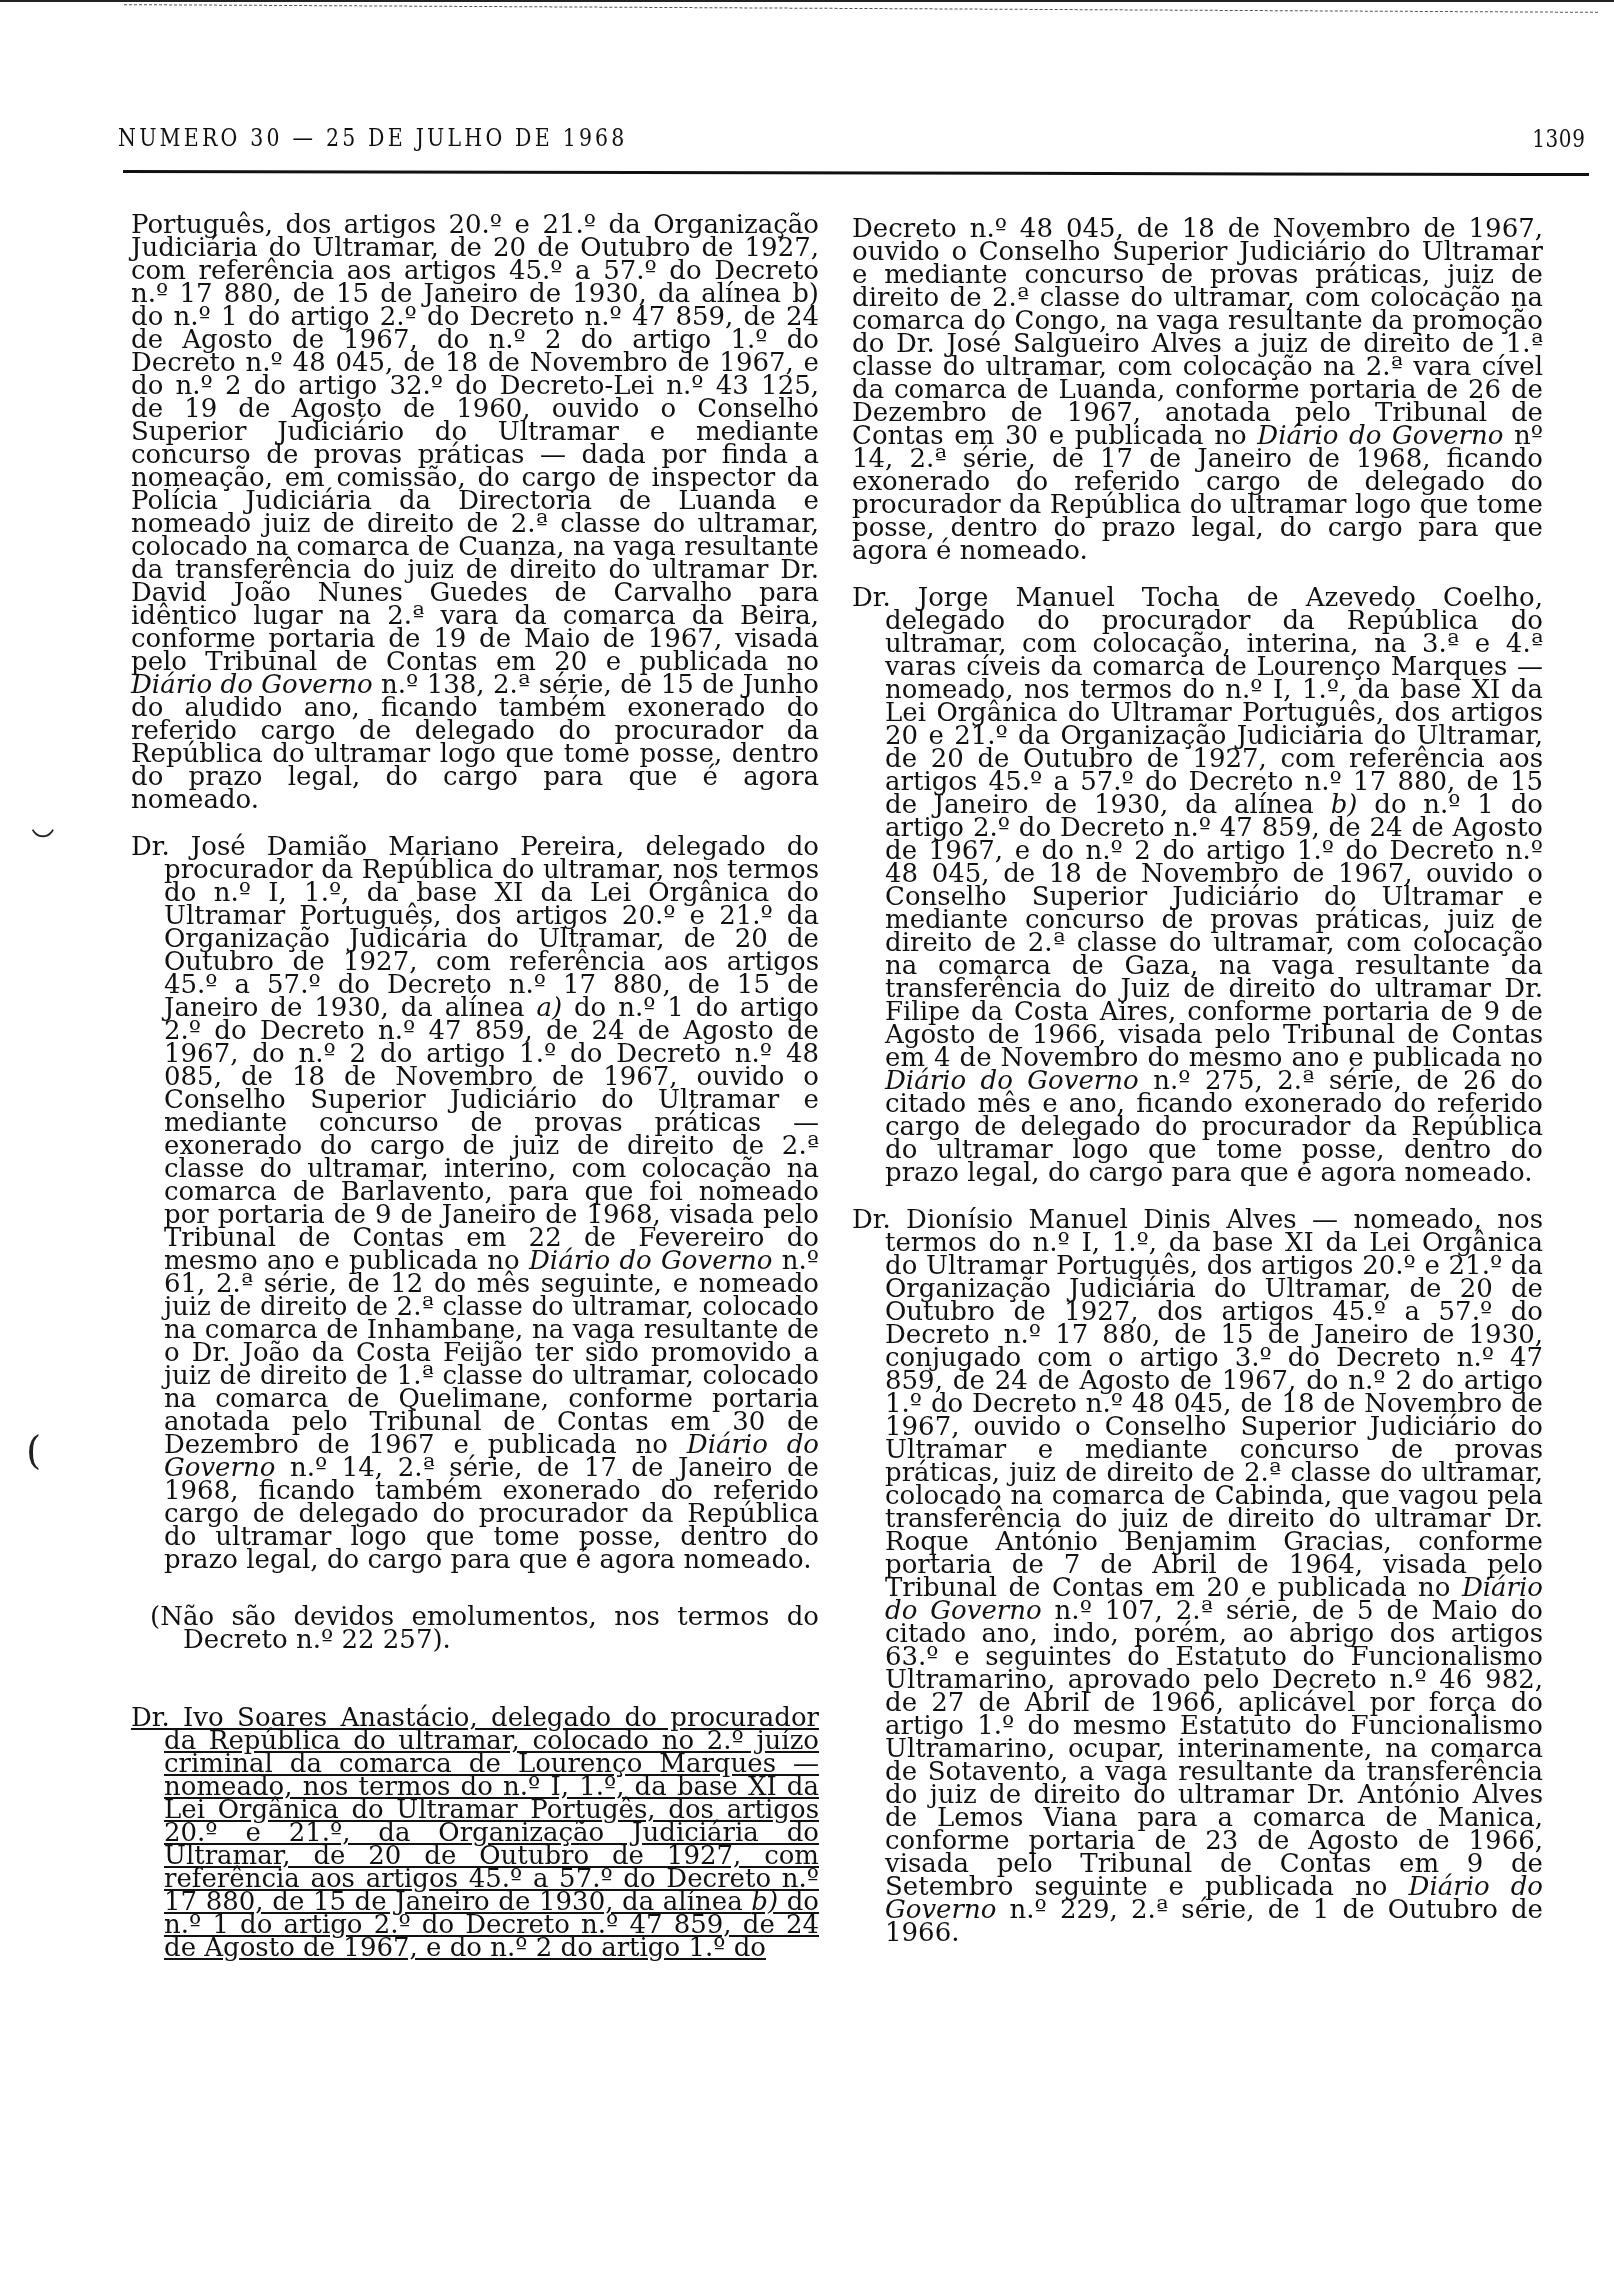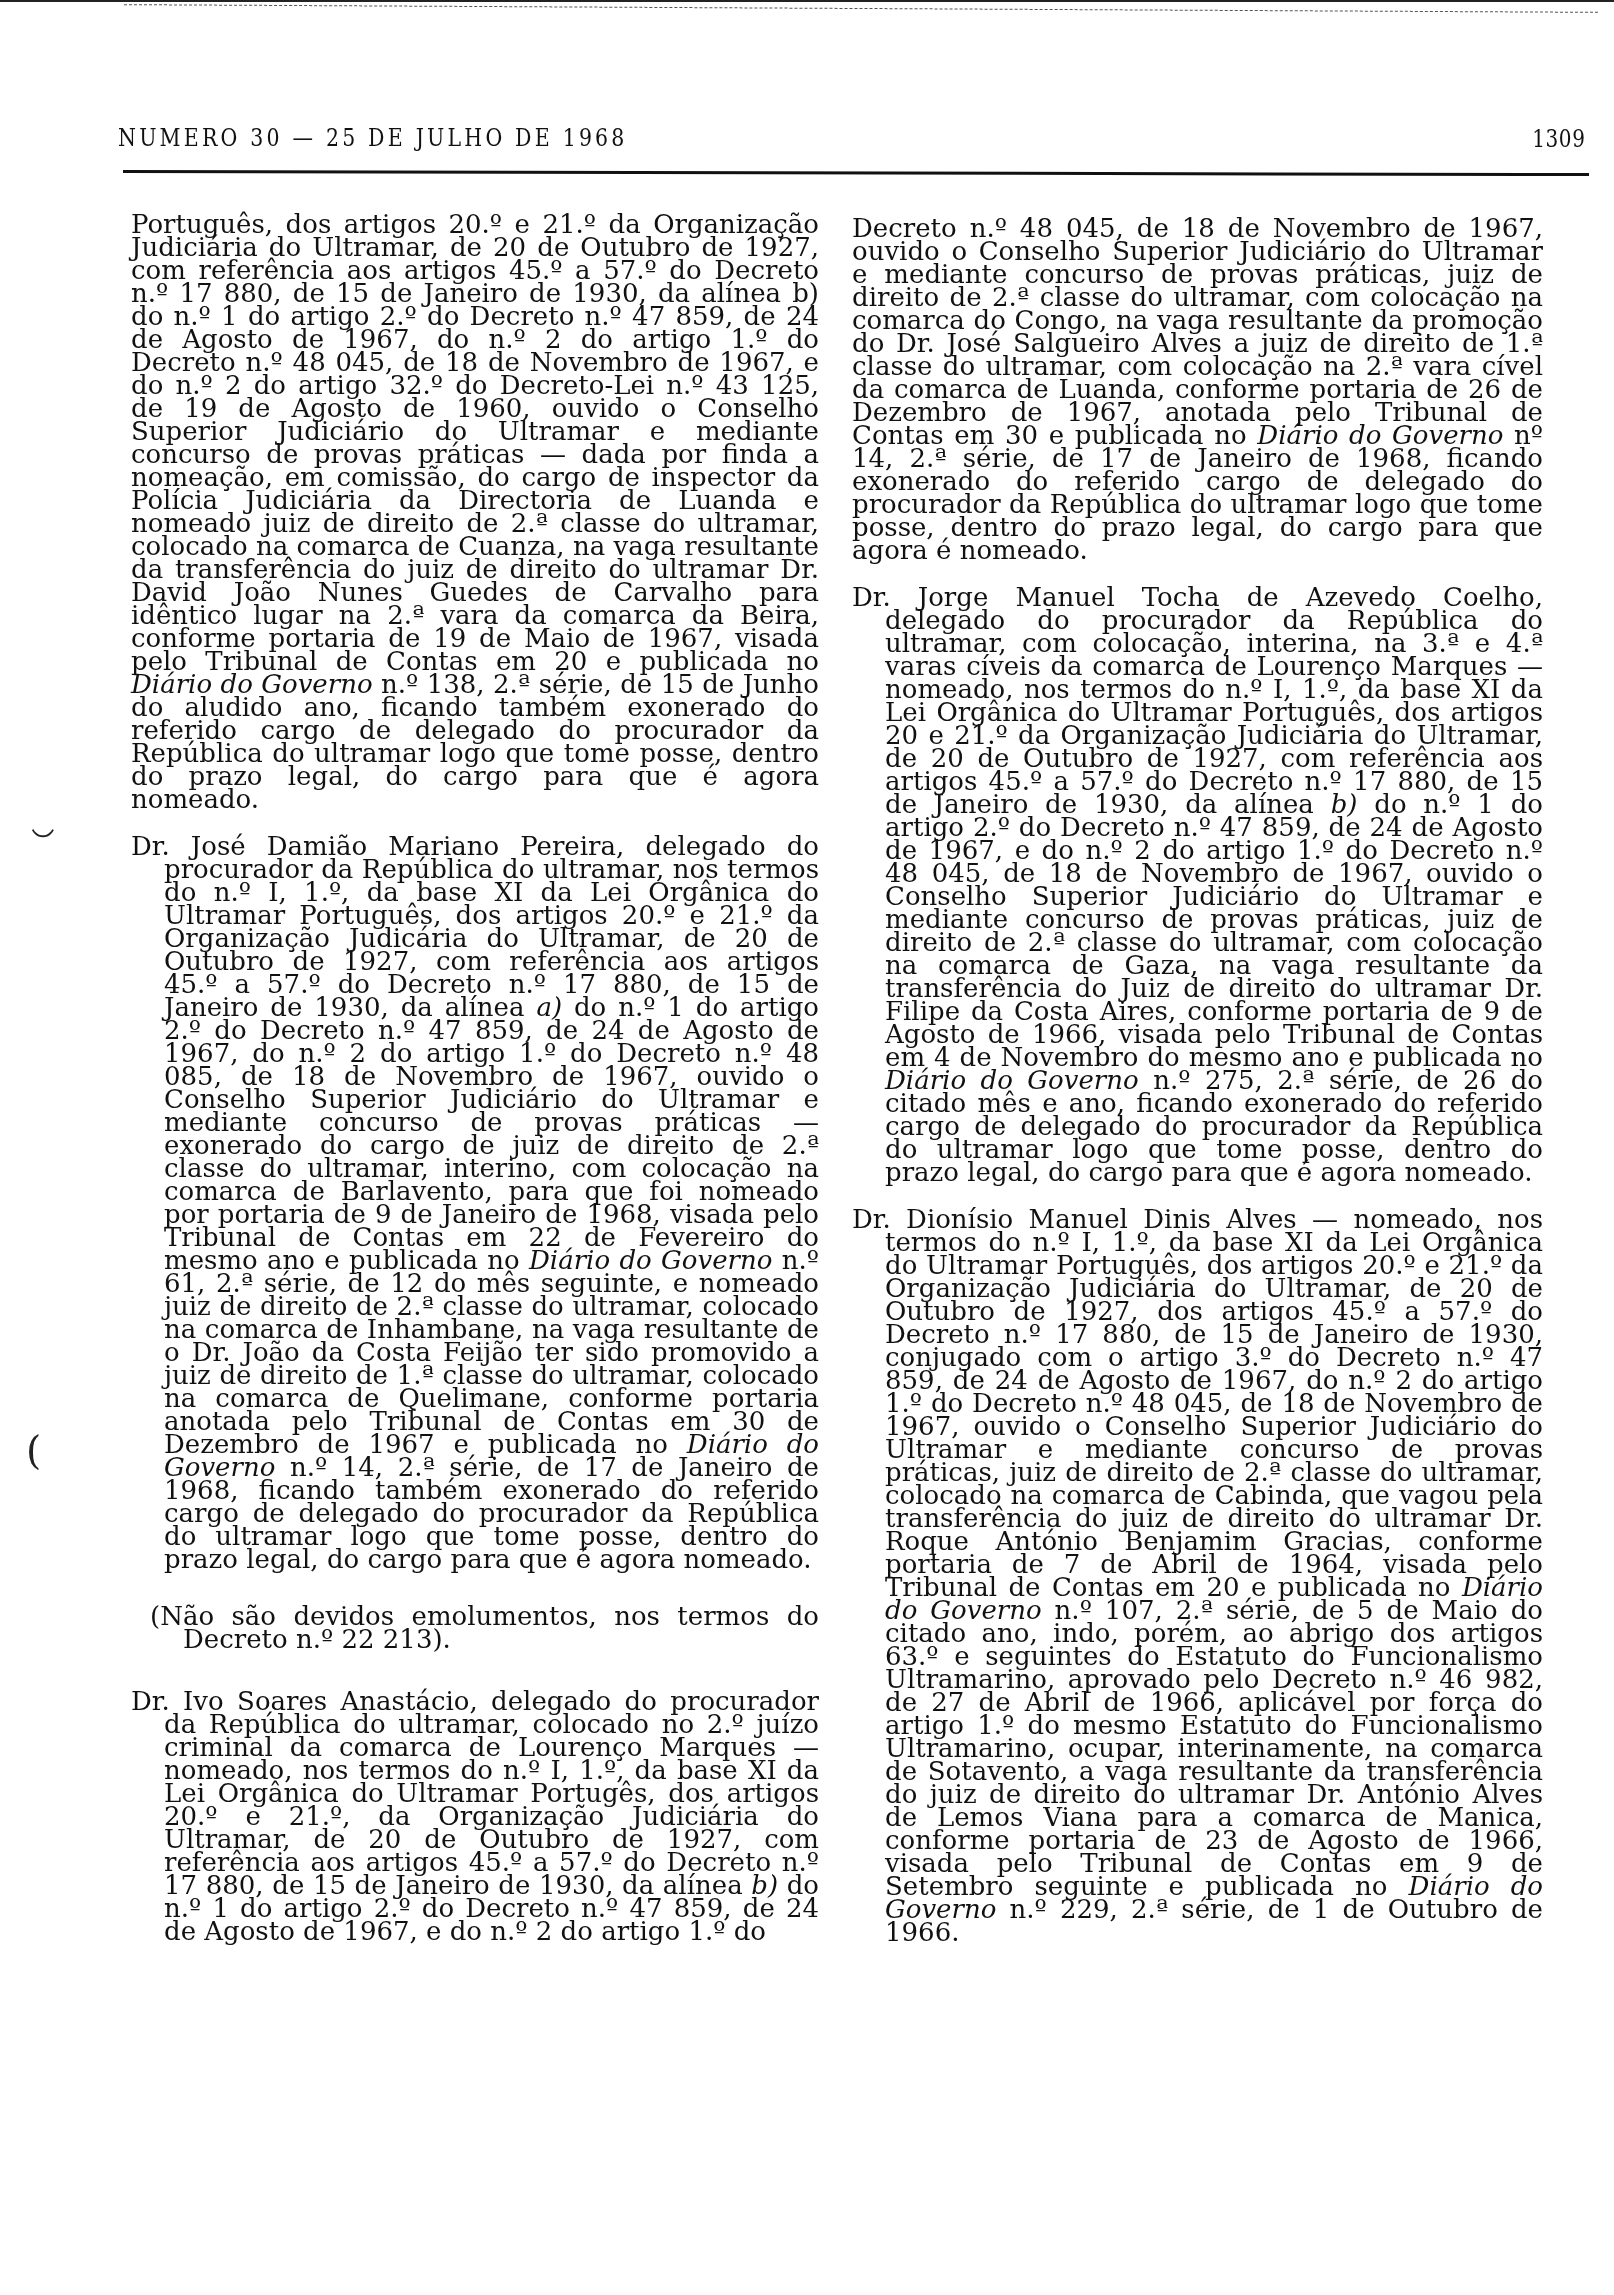--- a/index.html
+++ b/index.html
@@ -48,7 +48,7 @@
 
   <p class="para"><span>Dr. José Damião Mariano Pereira, delegado do procurador da República do ultramar, nos termos do n.º I, 1.º, da base XI da Lei Orgânica do Ultramar Português, dos artigos 20.º e 21.º da Organização Judicária do Ultramar, de 20 de Outubro de 1927, com referência aos artigos 45.º a 57.º do Decreto n.º 17 880, de 15 de Janeiro de 1930, da alínea </span><span class="ital">a)</span><span> do n.º 1 do artigo 2.º do Decreto n.º 47 859, de 24 de Agosto de 1967, do n.º 2 do artigo 1.º do Decreto n.º 48 085, de 18 de Novembro de 1967, ouvido o Conselho Superior Judiciário do Ultramar e mediante concurso de provas práticas — exonerado do cargo de juiz de direito de 2.ª classe do ultramar, interino, com colocação na comarca de Barlavento, para que foi nomeado por portaria de 9 de Janeiro de 1968, visada pelo Tribunal de Contas em 22 de Fevereiro do mesmo ano e publicada no </span><span class="ital">Diário do Governo</span><span> n.º 61, 2.ª série, de 12 do mês seguinte, e nomeado juiz de direito de 2.ª classe do ultramar, colocado na comarca de Inhambane, na vaga resultante de o Dr. João da Costa Feijão ter sido promovido a juiz de direito de 1.ª classe do ultramar, colocado na comarca de Quelimane, conforme portaria anotada pelo Tribunal de Contas em 30 de Dezembro de 1967 e publicada no </span><span class="ital">Diário do Governo</span><span> n.º 14, 2.ª série, de 17 de Janeiro de 1968, ficando também exonerado do referido cargo de delegado do procurador da República do ultramar logo que tome posse, dentro do prazo legal, do cargo para que é agora nomeado.</span></p>
 
-  <p class="note">(Não são devidos emolumentos, nos termos do Decreto n.º 22 213).</p>
+  <p class="note">(Não são devidos emolumentos, nos termos do Decreto n.º 22 257).</p>
 
   <p class="para"><span>Dr. Ivo Soares Anastácio, delegado do procurador da República do ultramar, colocado no 2.º juízo criminal da comarca de Lourenço Marques — nomeado, nos termos do n.º I, 1.º, da base XI da Lei Orgânica do Ultramar Portugês, dos artigos 20.º e 21.º, da Organização Judiciária do Ultramar, de 20 de Outubro de 1927, com referência aos artigos 45.º a 57.º do Decreto n.º 17 880, de 15 de Janeiro de 1930, da alínea </span><span class="ital">b)</span><span> do n.º 1 do artigo 2.º do Decreto n.º 47 859, de 24 de Agosto de 1967, e do n.º 2 do artigo 1.º do</span></p>
 </div>

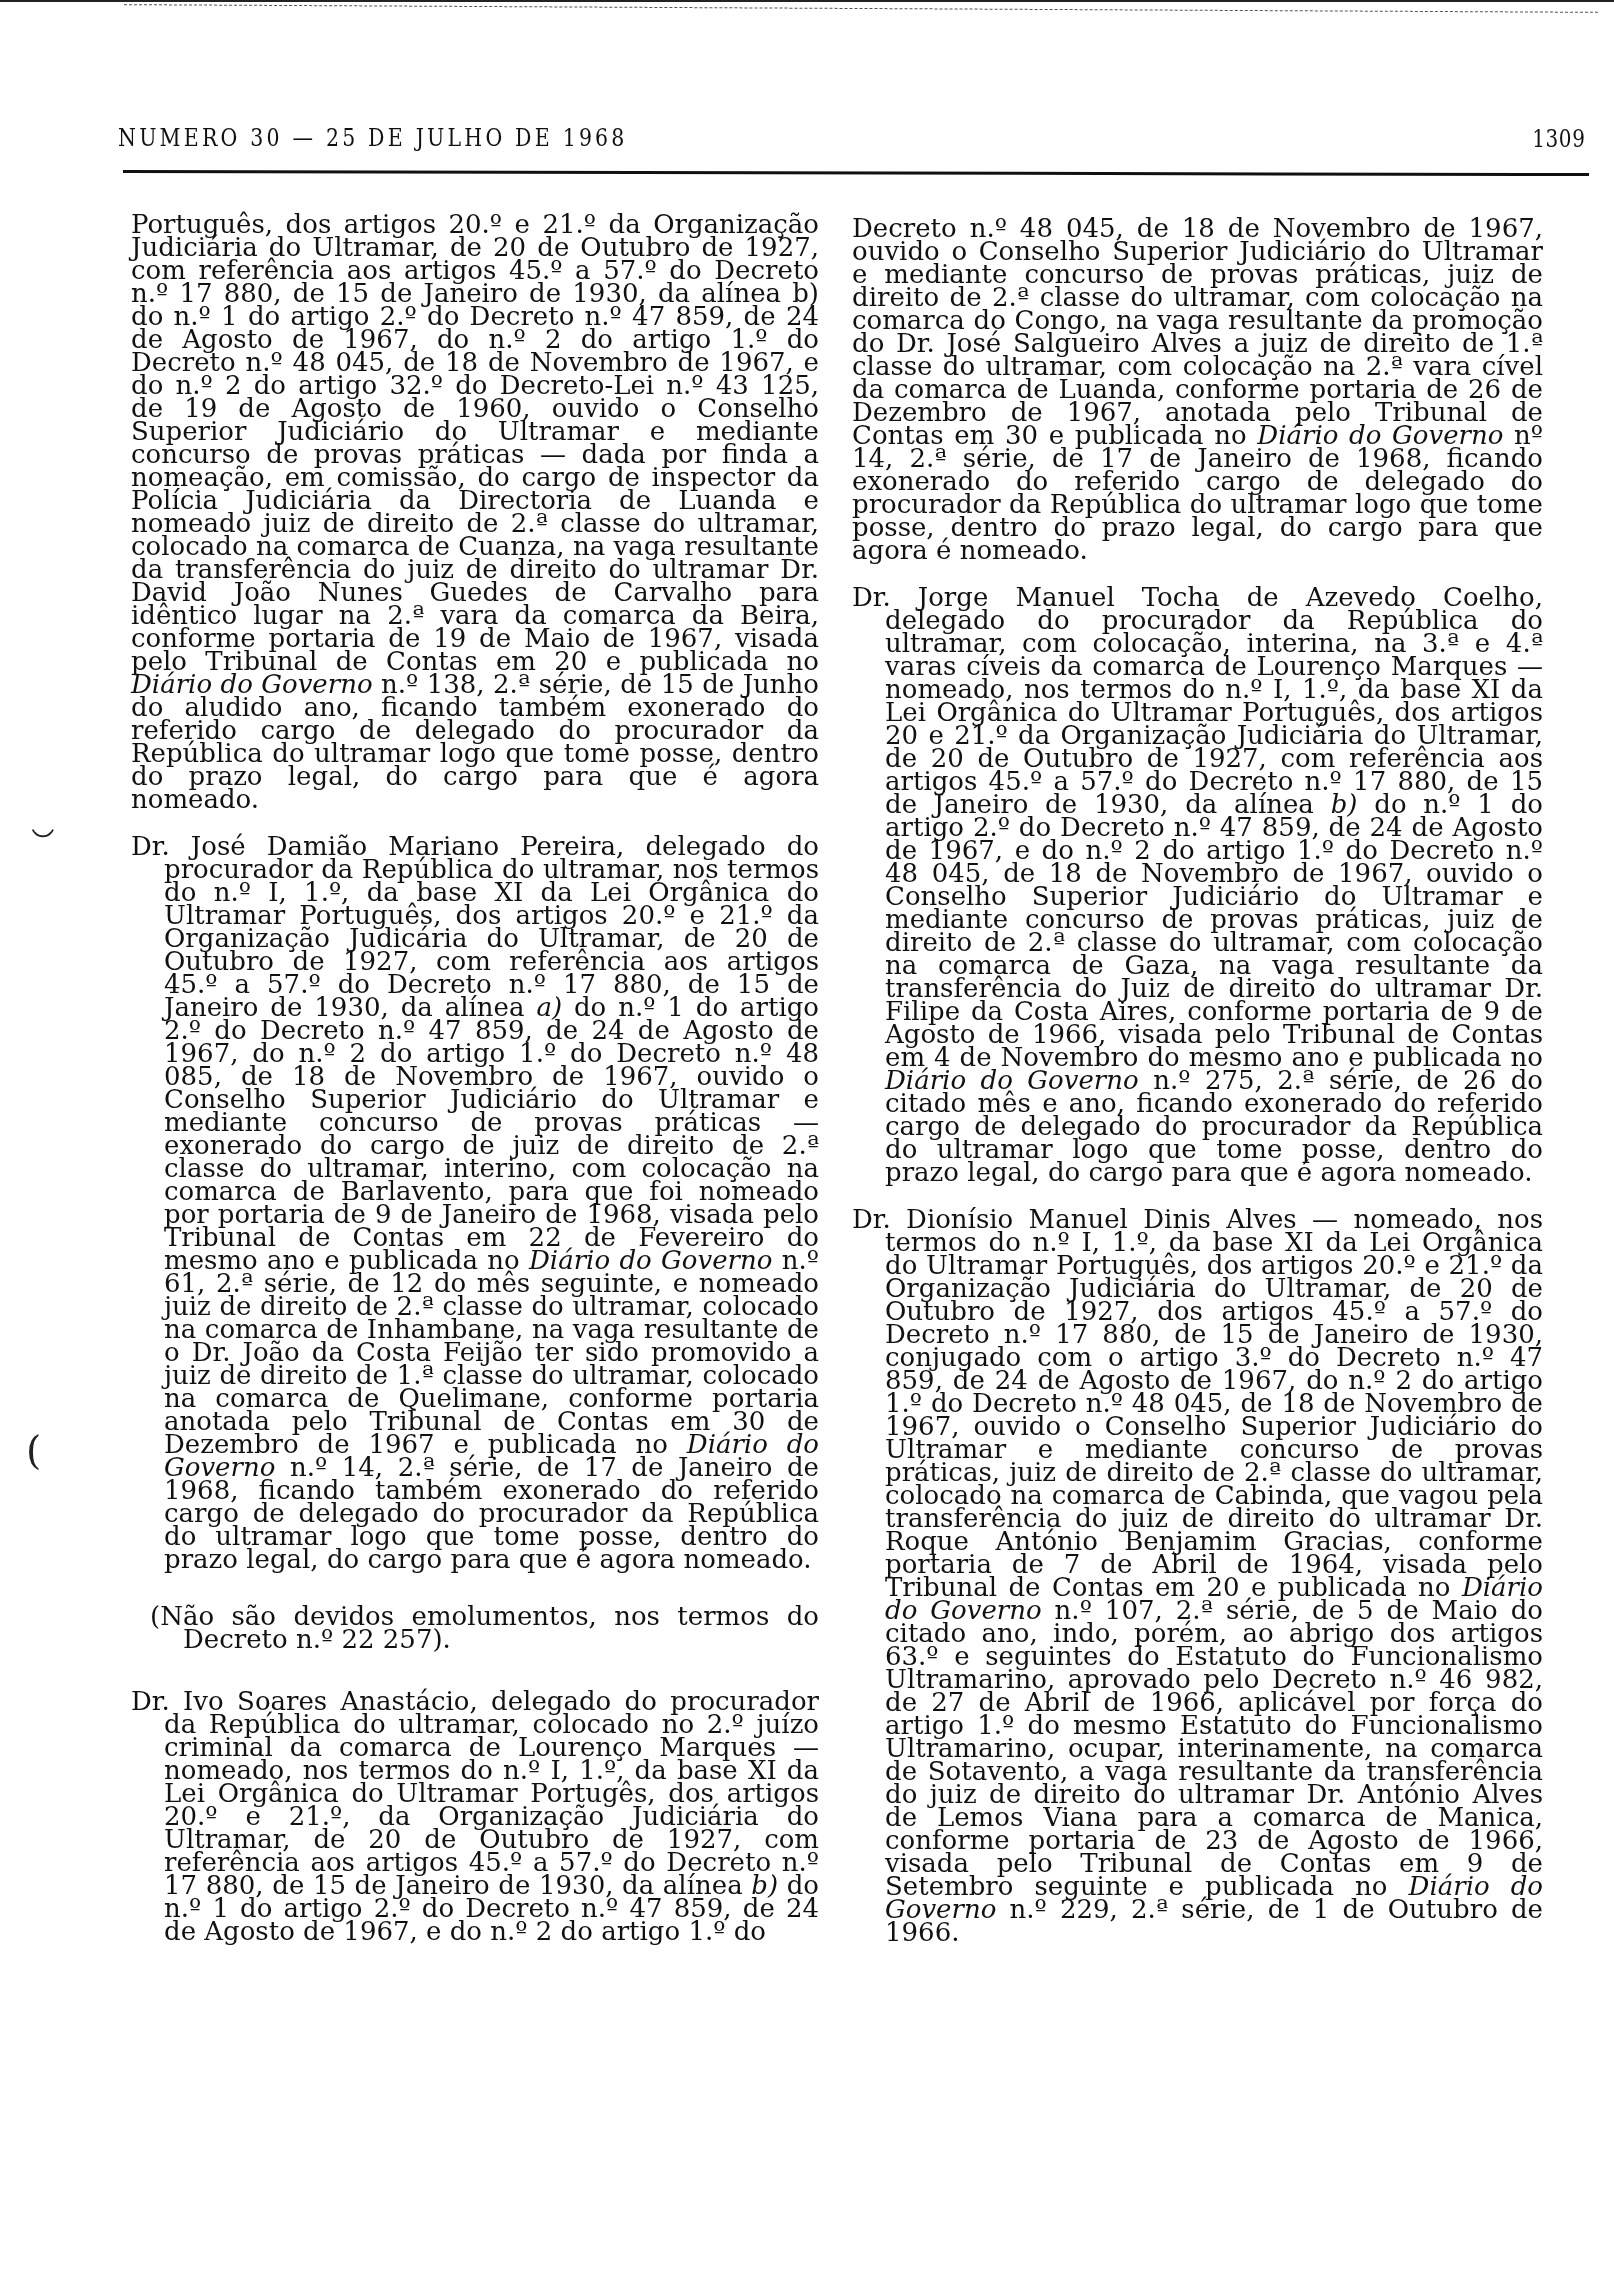--- a/index.html
+++ b/index.html
@@ -24,7 +24,7 @@
   .para.cont { padding-left: 0; text-indent: 0; }
   .para + .para { margin-top: 24px; }
   .note { margin: 34px 0 0 0; padding-left: 52px; text-indent: -33px; }
-  .note + .para { margin-top: 39px; }
+  .note + .para { margin-top: 55px; text-decoration: underline; }
   .ital { font-style: italic; }
   .margin-mark { position: absolute; font-size: 39px; color: #222; }
 </style>

